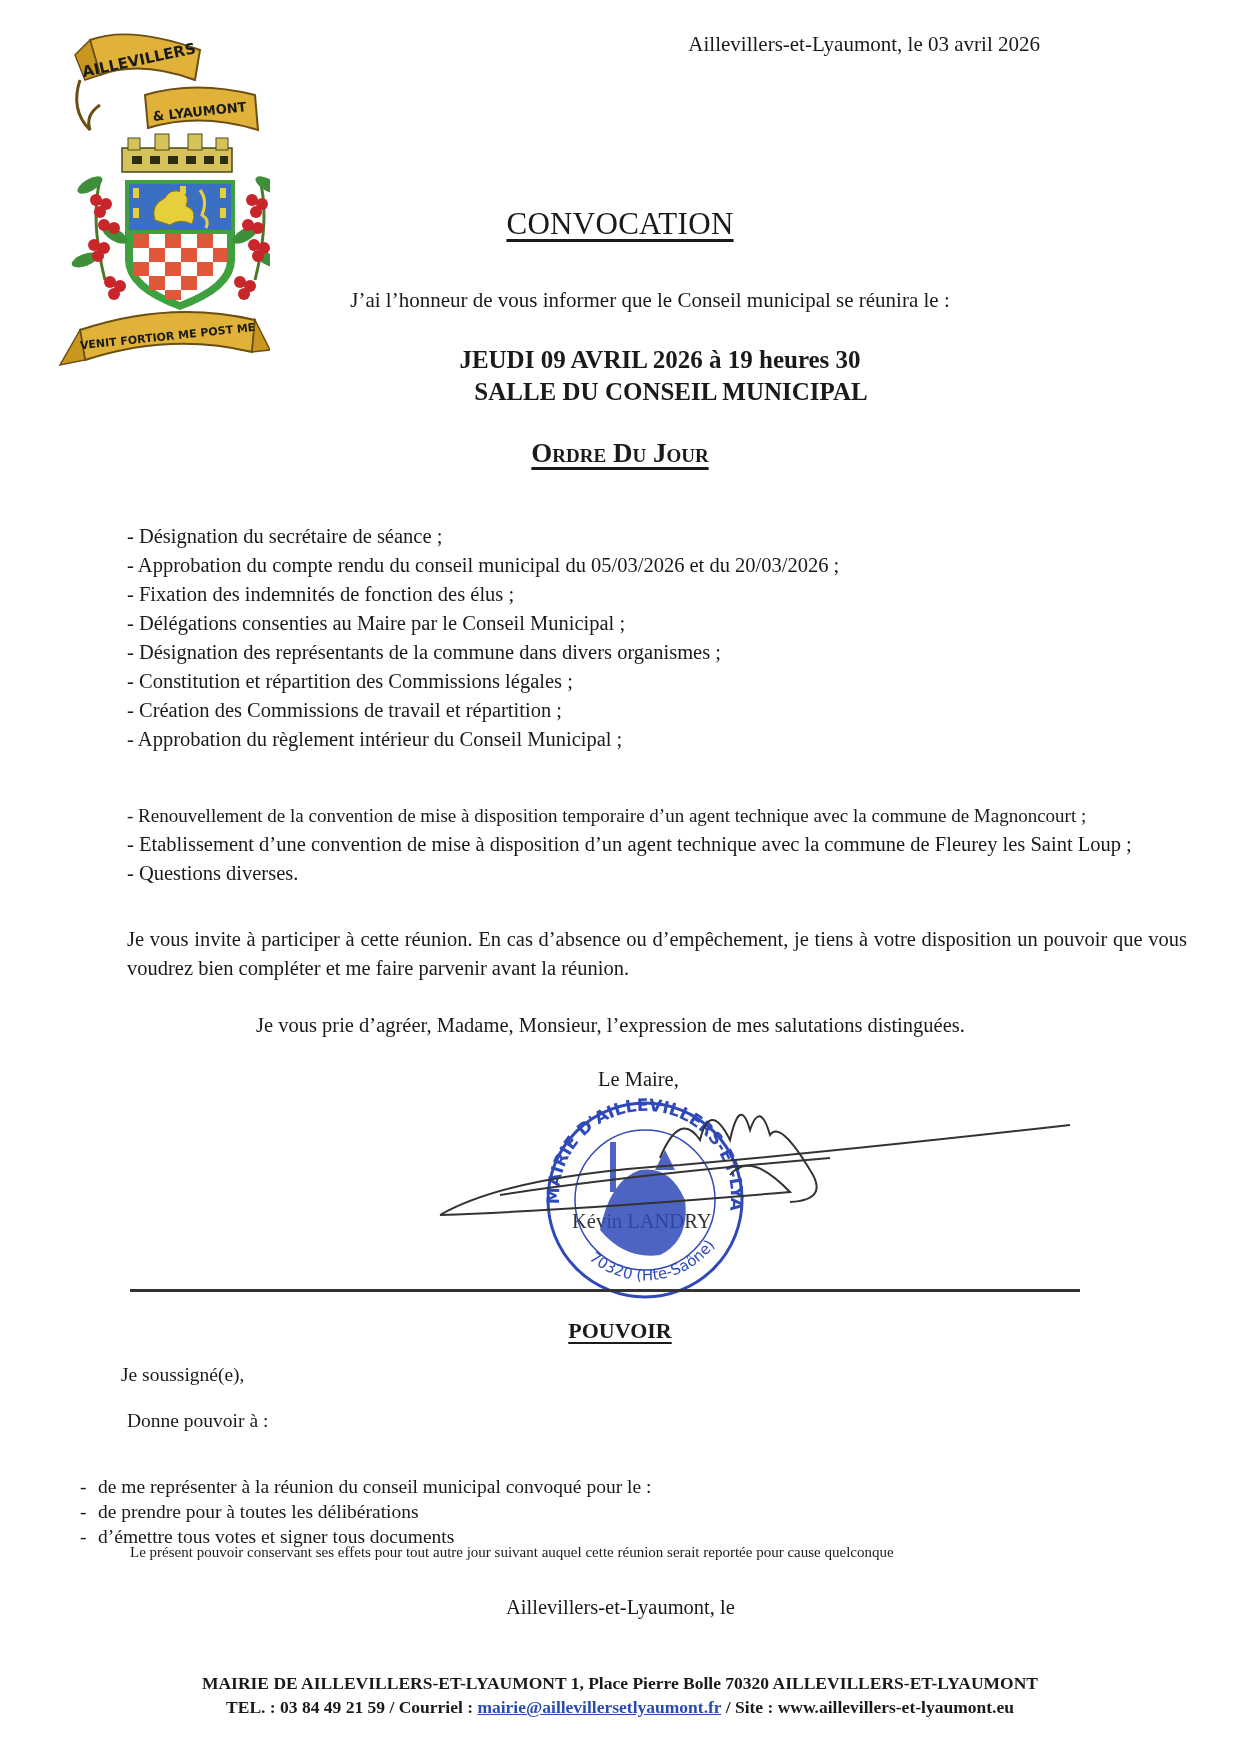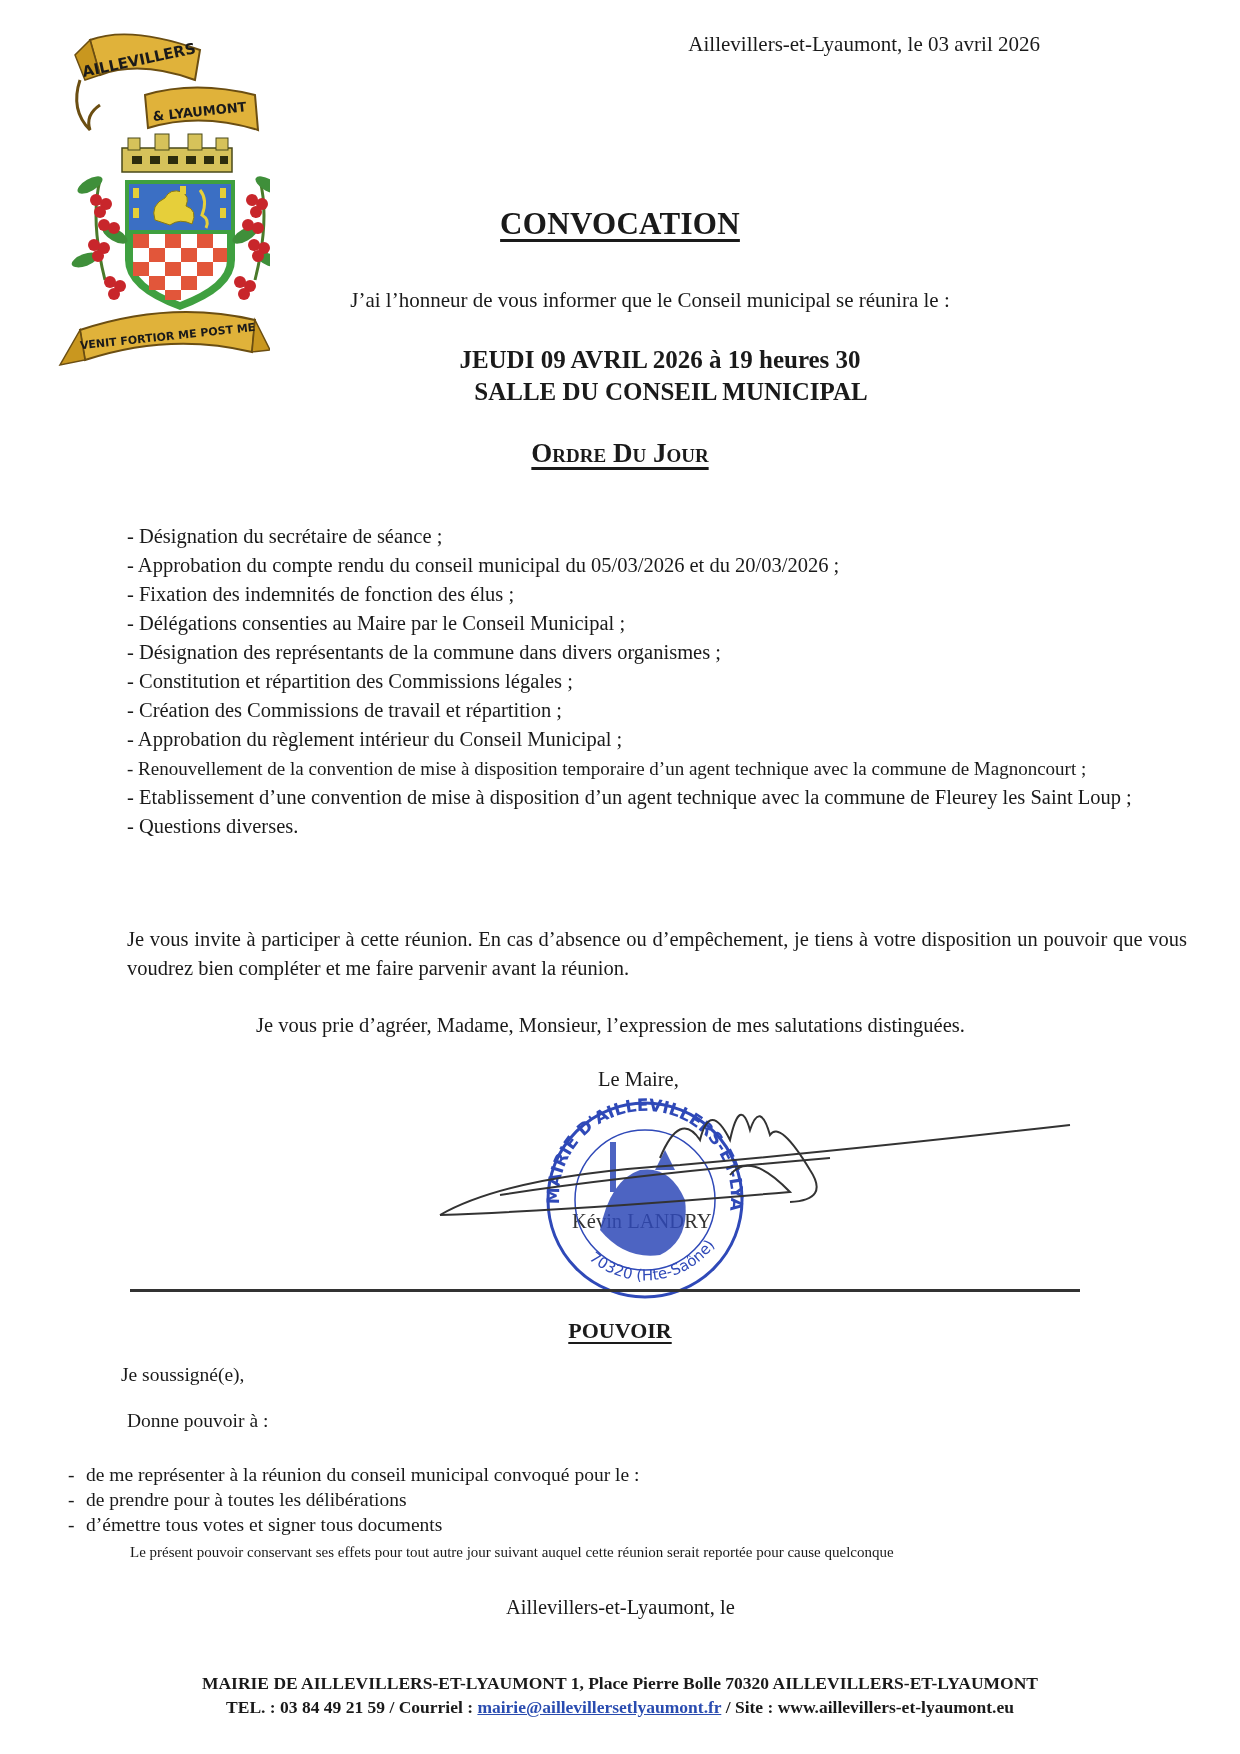--- a/index.html
+++ b/index.html
@@ -8,7 +8,7 @@
   .abs { position: absolute; }
   .logo { left: 30px; top: 20px; width: 240px; height: 360px; }
   .date-line { left: 560px; top: 32px; width: 480px; text-align: right; font-size: 21px; }
-  .title { left: 0; width: 1240px; top: 206px; text-align: center; font-weight: bold;
+  .title { left: 0; width: 1240px; top: 206px; text-align: center; font-weight: normal;
            font-size: 31px; letter-spacing: 0.3px; }
   .title span { text-decoration: underline; text-decoration-thickness: 3px; text-underline-offset: 5px; }
   .intro { left: 250px; width: 800px; top: 288px; text-align: center; font-size: 21px; }

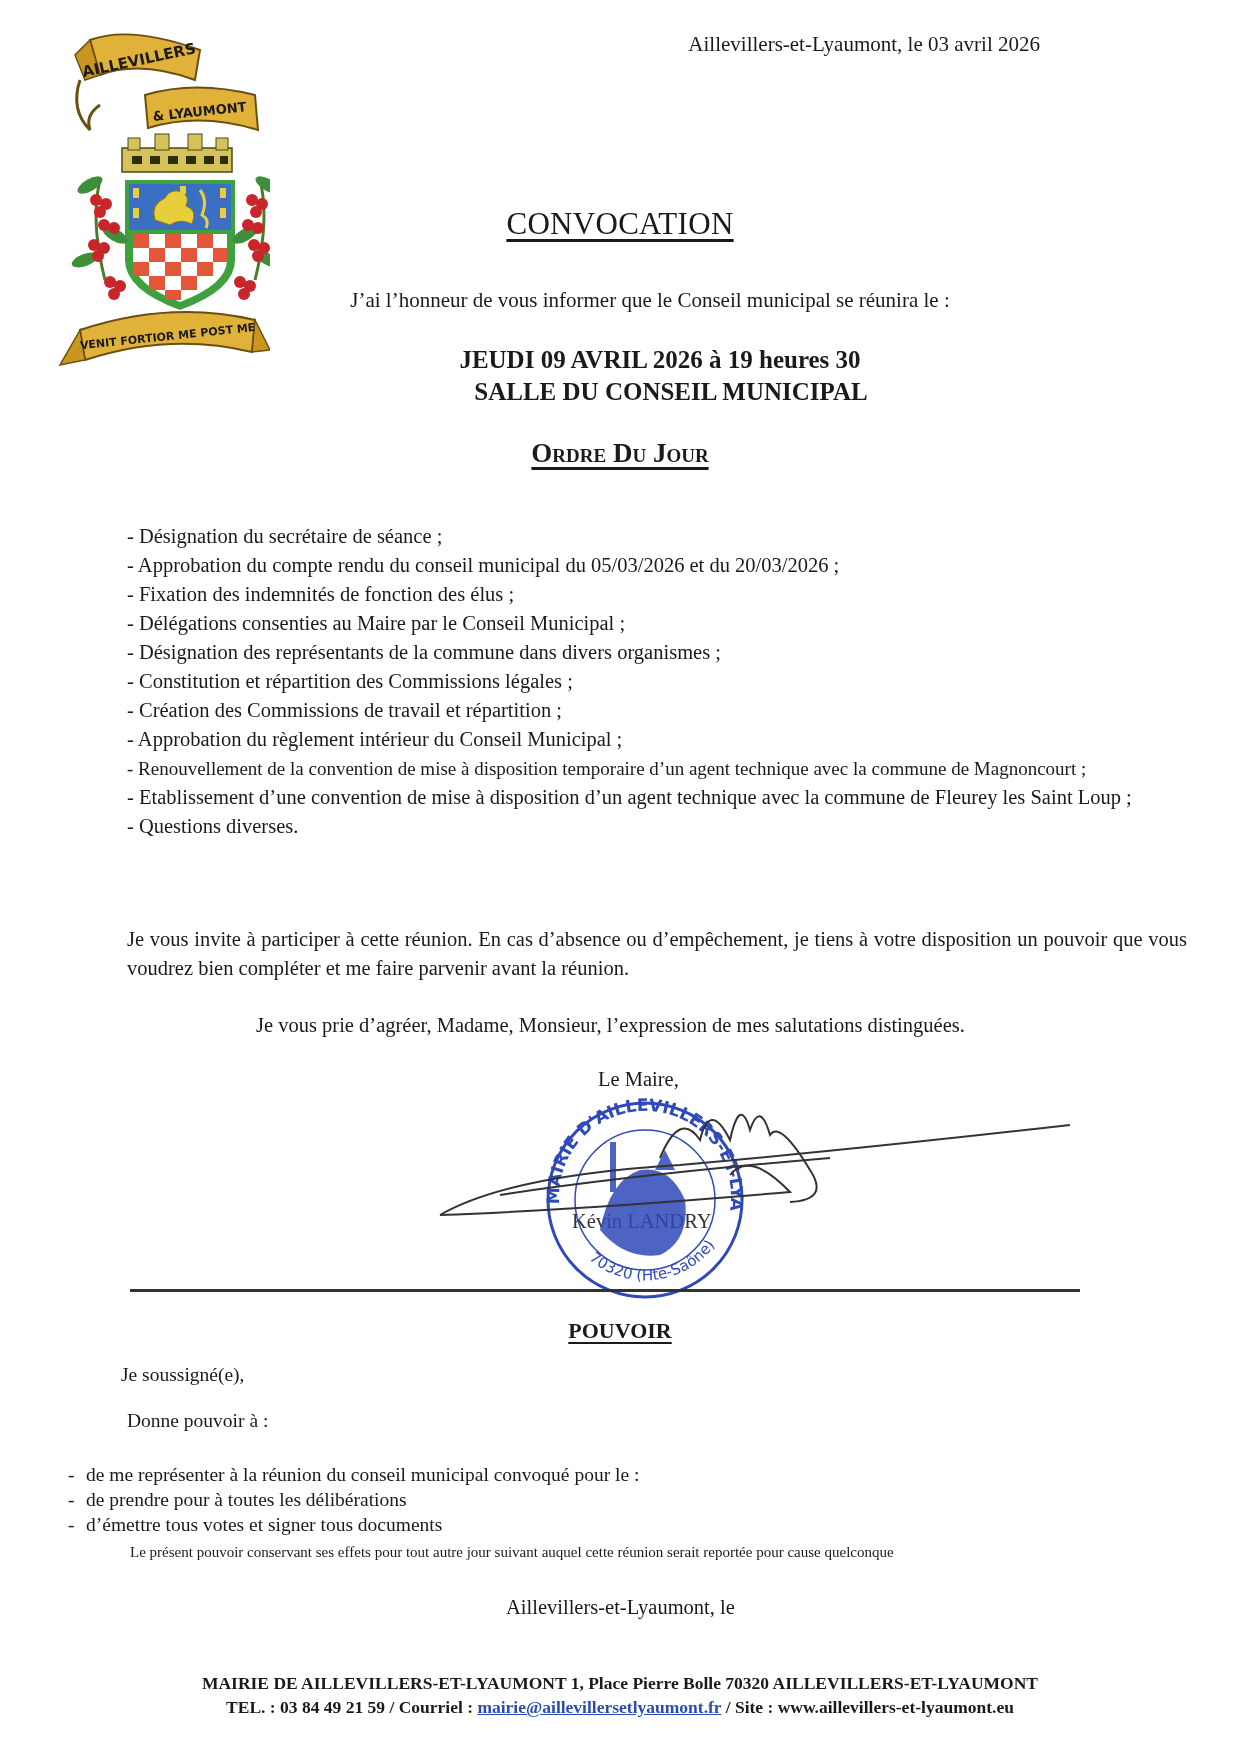--- a/index.html
+++ b/index.html
@@ -19,7 +19,7 @@
   .agenda { left: 127px; width: 1060px; top: 522px; font-size: 20.5px; line-height: 29px; margin: 0; padding: 0; list-style: none; }
   .agenda li { margin: 0; }
   .agenda li.justify { text-align: justify; text-align-last: left; }
-  .agenda li.small { font-size: 19px; }
+  .agenda li.small { font-size: 19px; margin-top: 47px; }
   .para { left: 127px; width: 1060px; top: 925px; font-size: 20.5px; line-height: 29px; text-align: justify; text-align-last: left; }
   .closing { left: 256px; width: 900px; top: 1014px; font-size: 20.5px; }
   .maire-label { left: 598px; top: 1068px; font-size: 20.5px; }

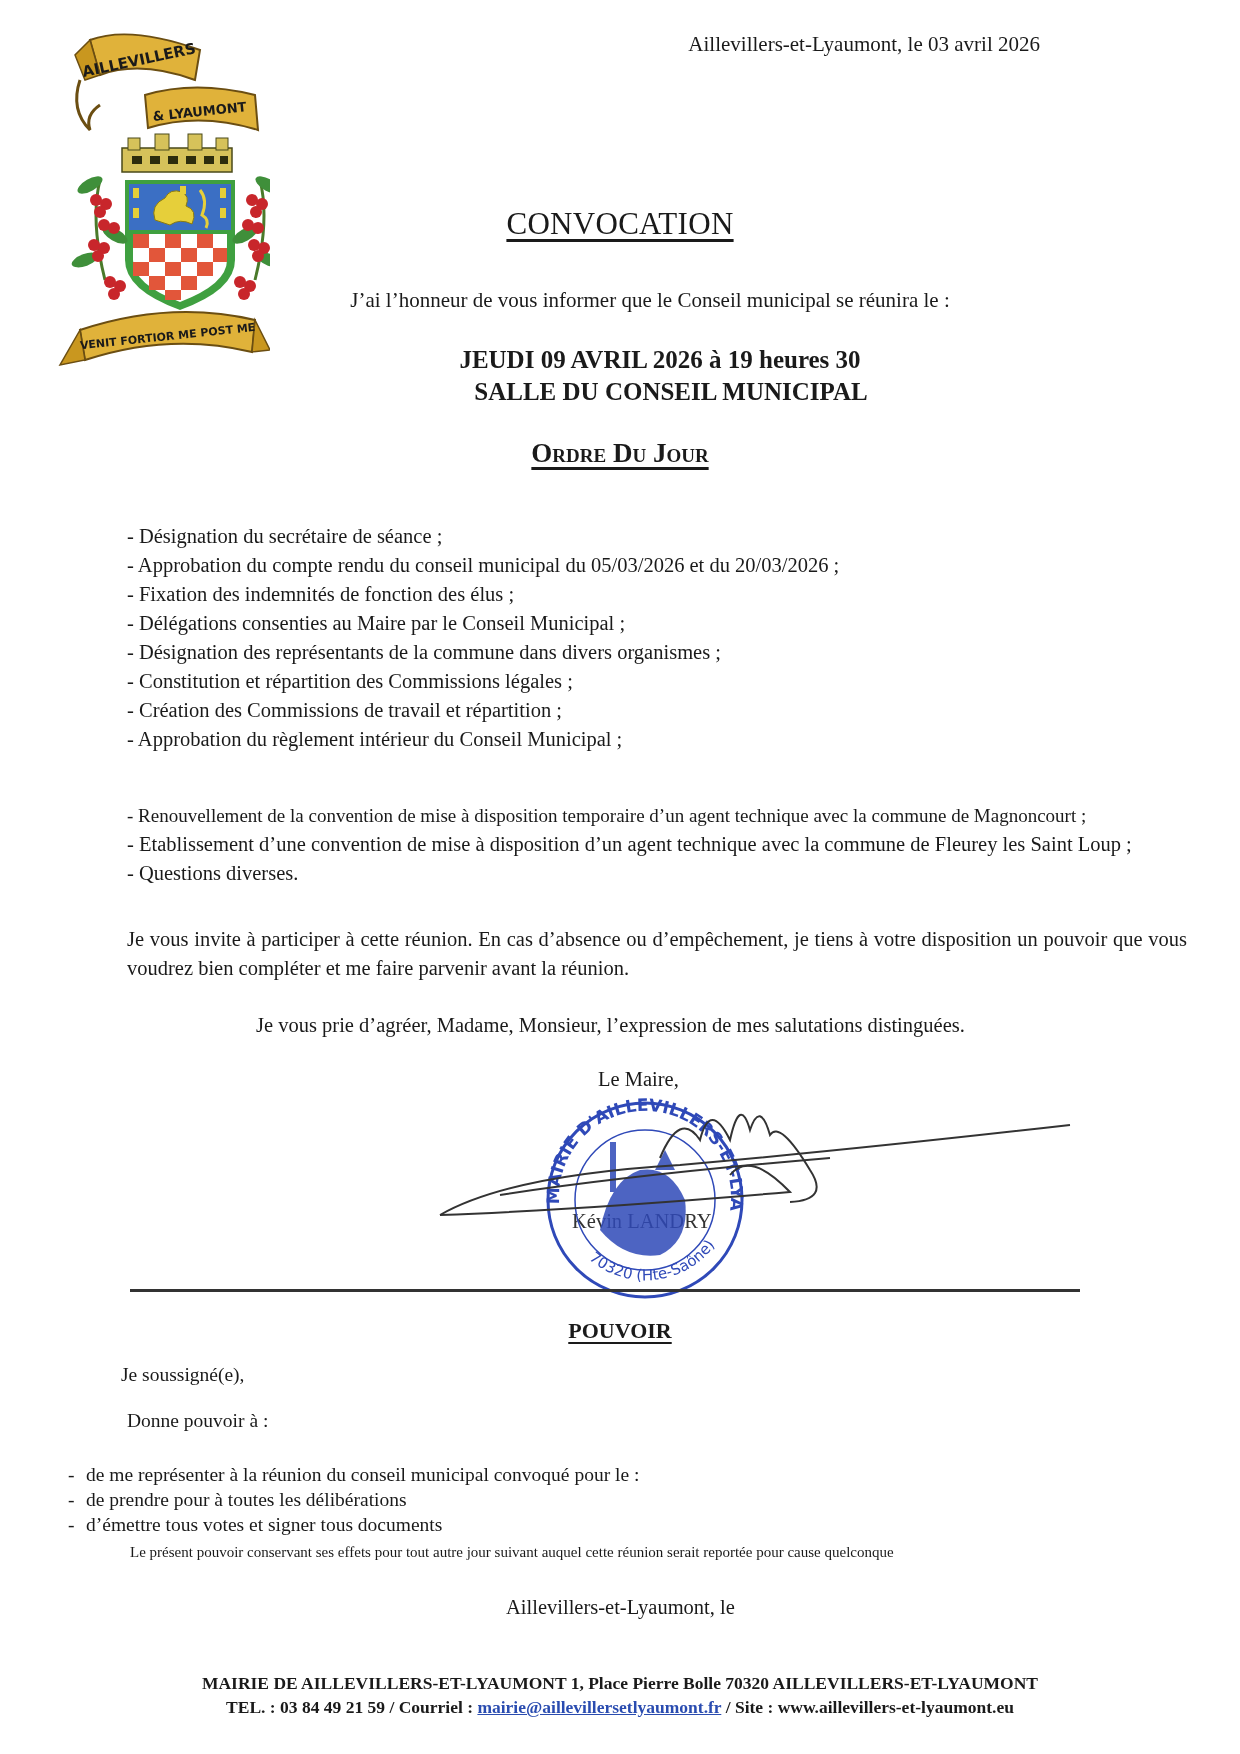--- a/index.html
+++ b/index.html
@@ -30,7 +30,7 @@
   .pouvoir-title span { text-decoration: underline; text-decoration-thickness: 2px; text-underline-offset: 4px; }
   .soussigne { left: 121px; top: 1364px; font-size: 19.5px; }
   .donne { left: 127px; top: 1410px; font-size: 19.5px; }
-  .pouvoir-list { left: 68px; top: 1462px; font-size: 19.5px; line-height: 25px; margin: 0; padding: 0; list-style: none; }
+  .pouvoir-list { left: 68px; top: 1462px; font-size: 19.5px; line-height: 25px; margin: 12px; padding: 0; list-style: none; }
   .pouvoir-list li::before { content: "-"; display: inline-block; width: 18px; }
   .pouvoir-note { left: 130px; top: 1544px; font-size: 15px; }
   .place-line { left: 506px; top: 1596px; font-size: 20.5px; }

